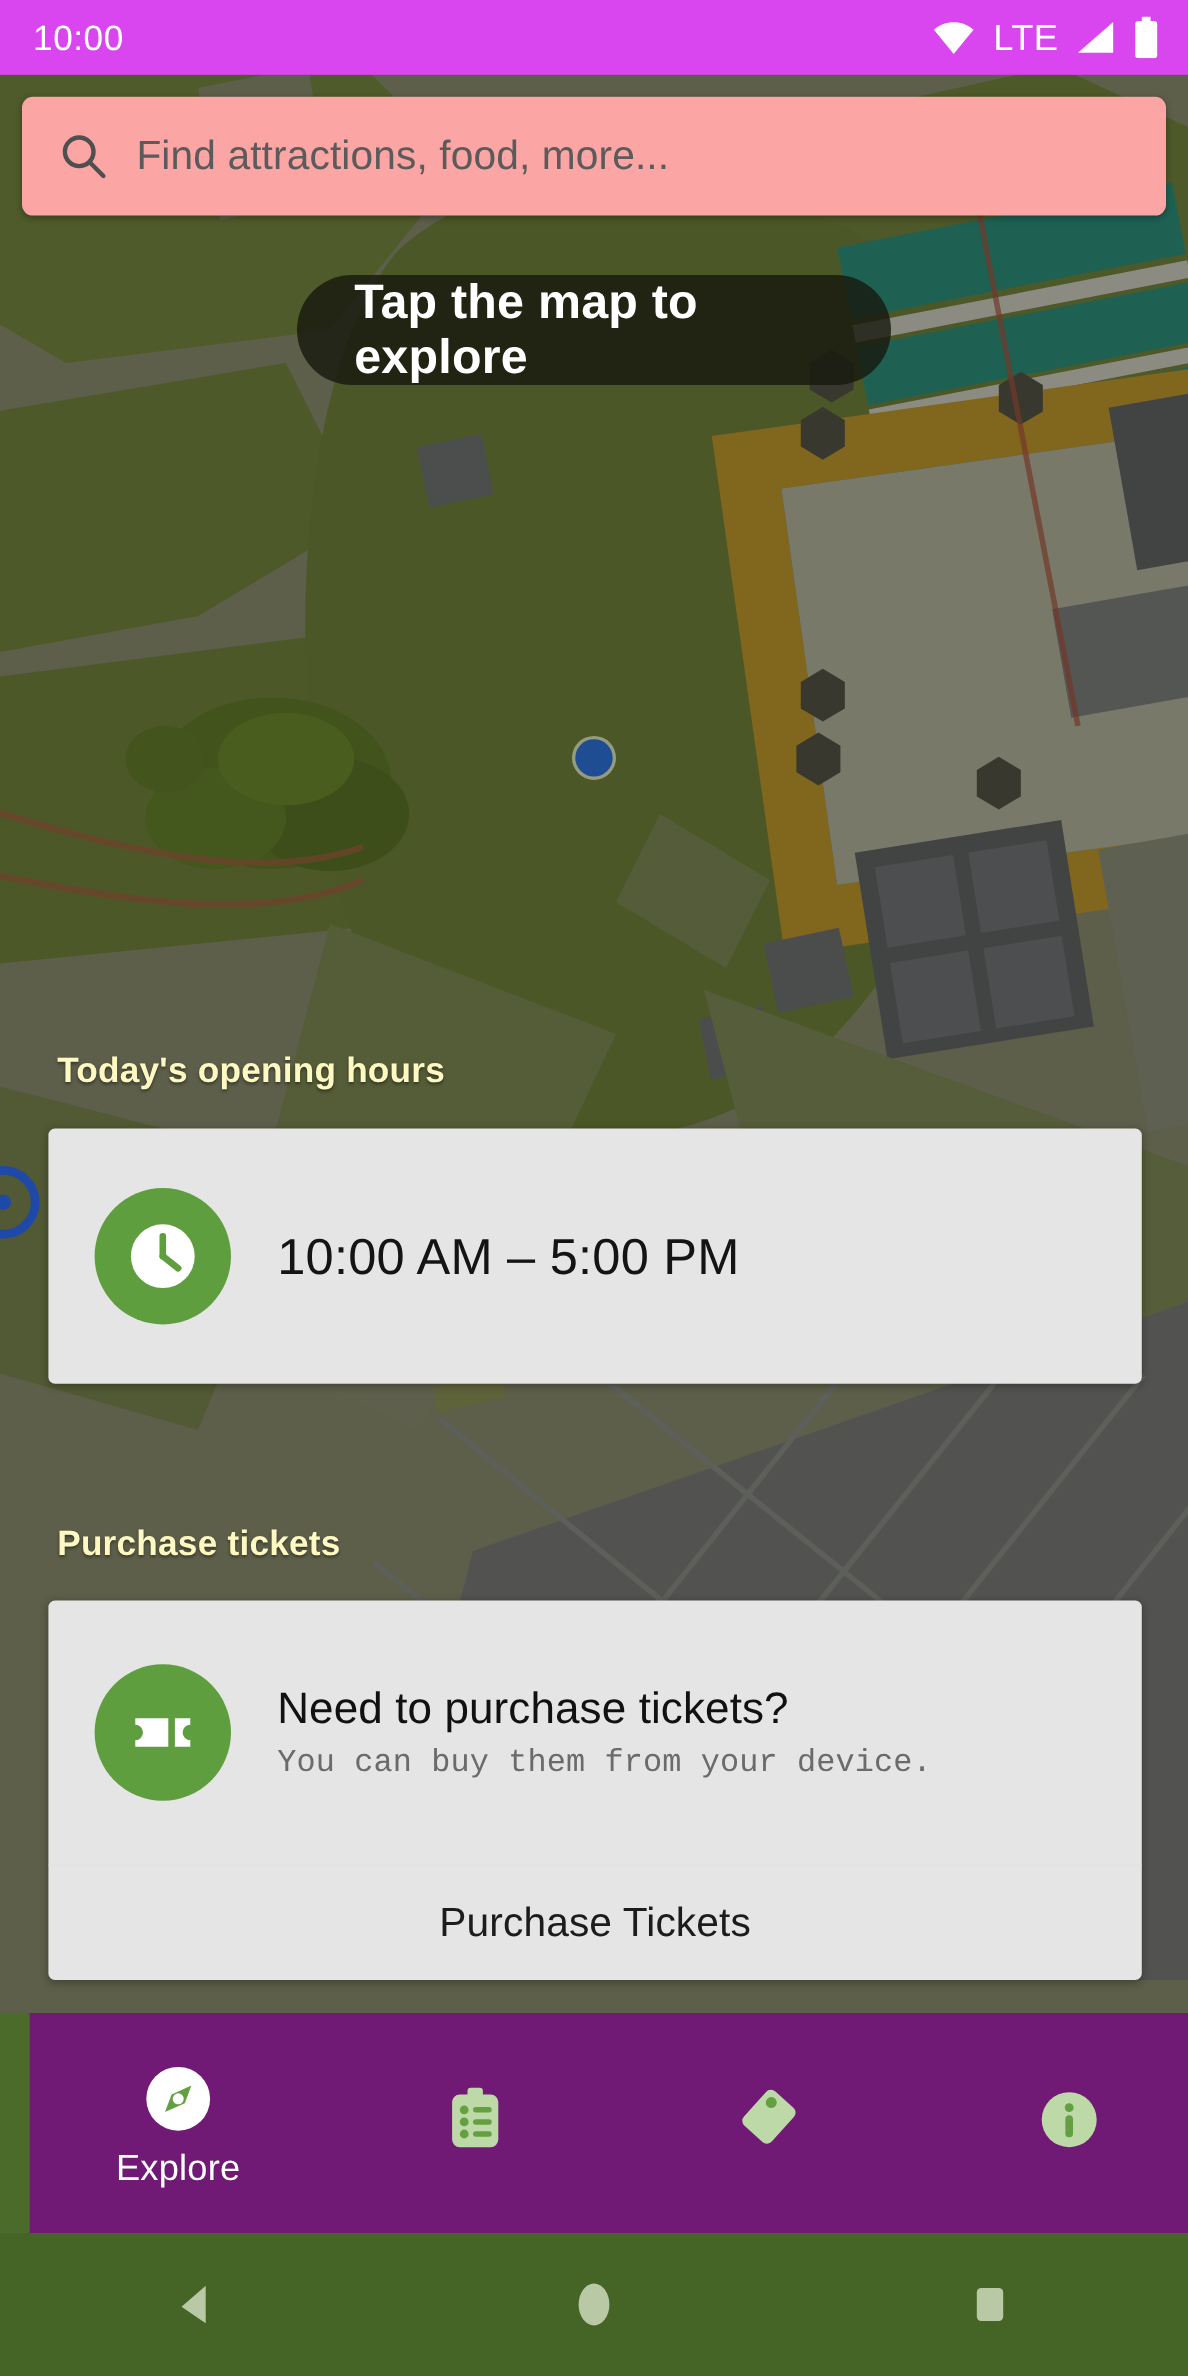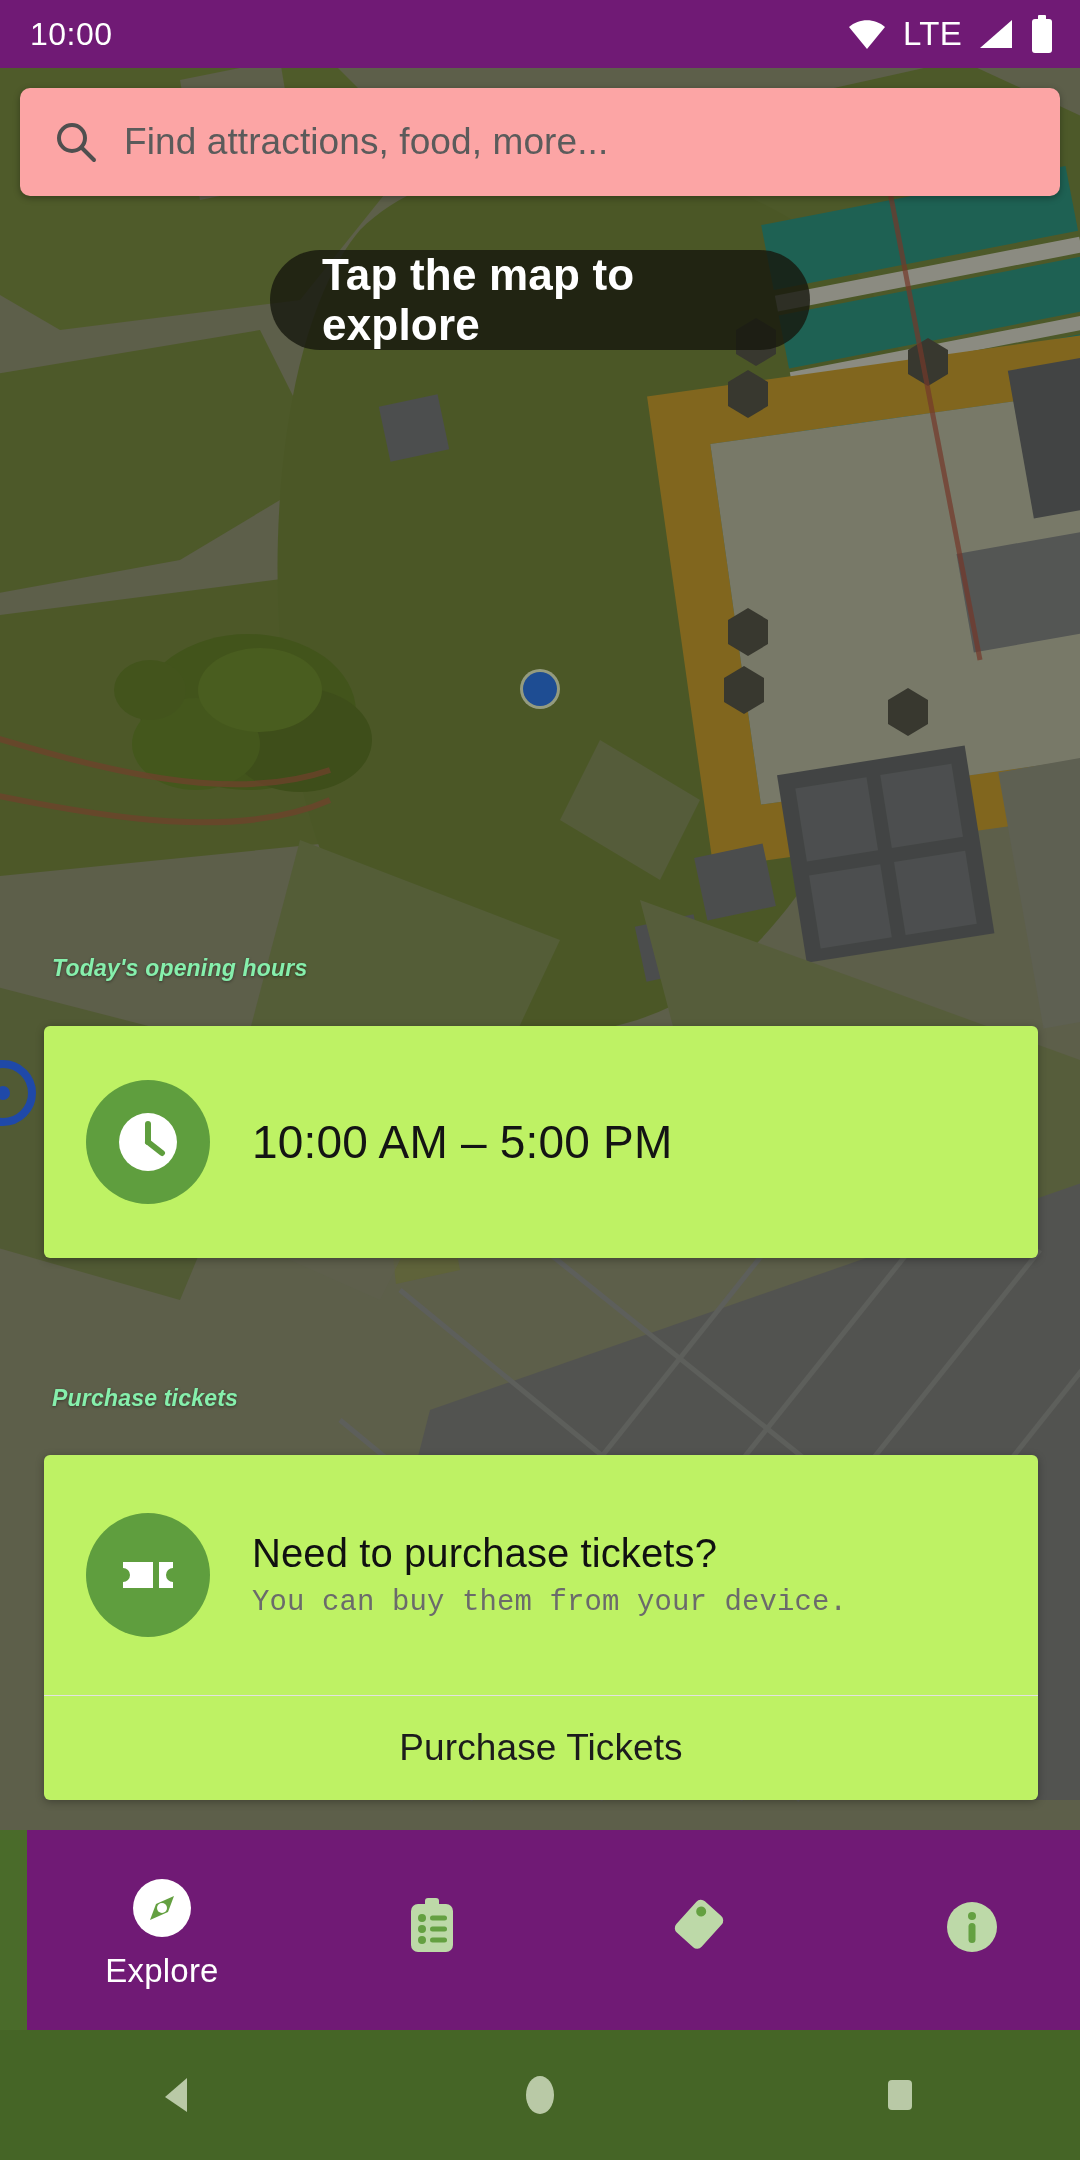--- a/index.html
+++ b/index.html
@@ -34,7 +34,7 @@
   
   #statusbar {
     position: absolute; left: 0; top: 0; width: 1080px; height: 68px;
-    background: #701a75;
+    background: #d946ef;
     z-index: 90;
     display: flex; align-items: center;
     padding: 0 26px 0 30px;

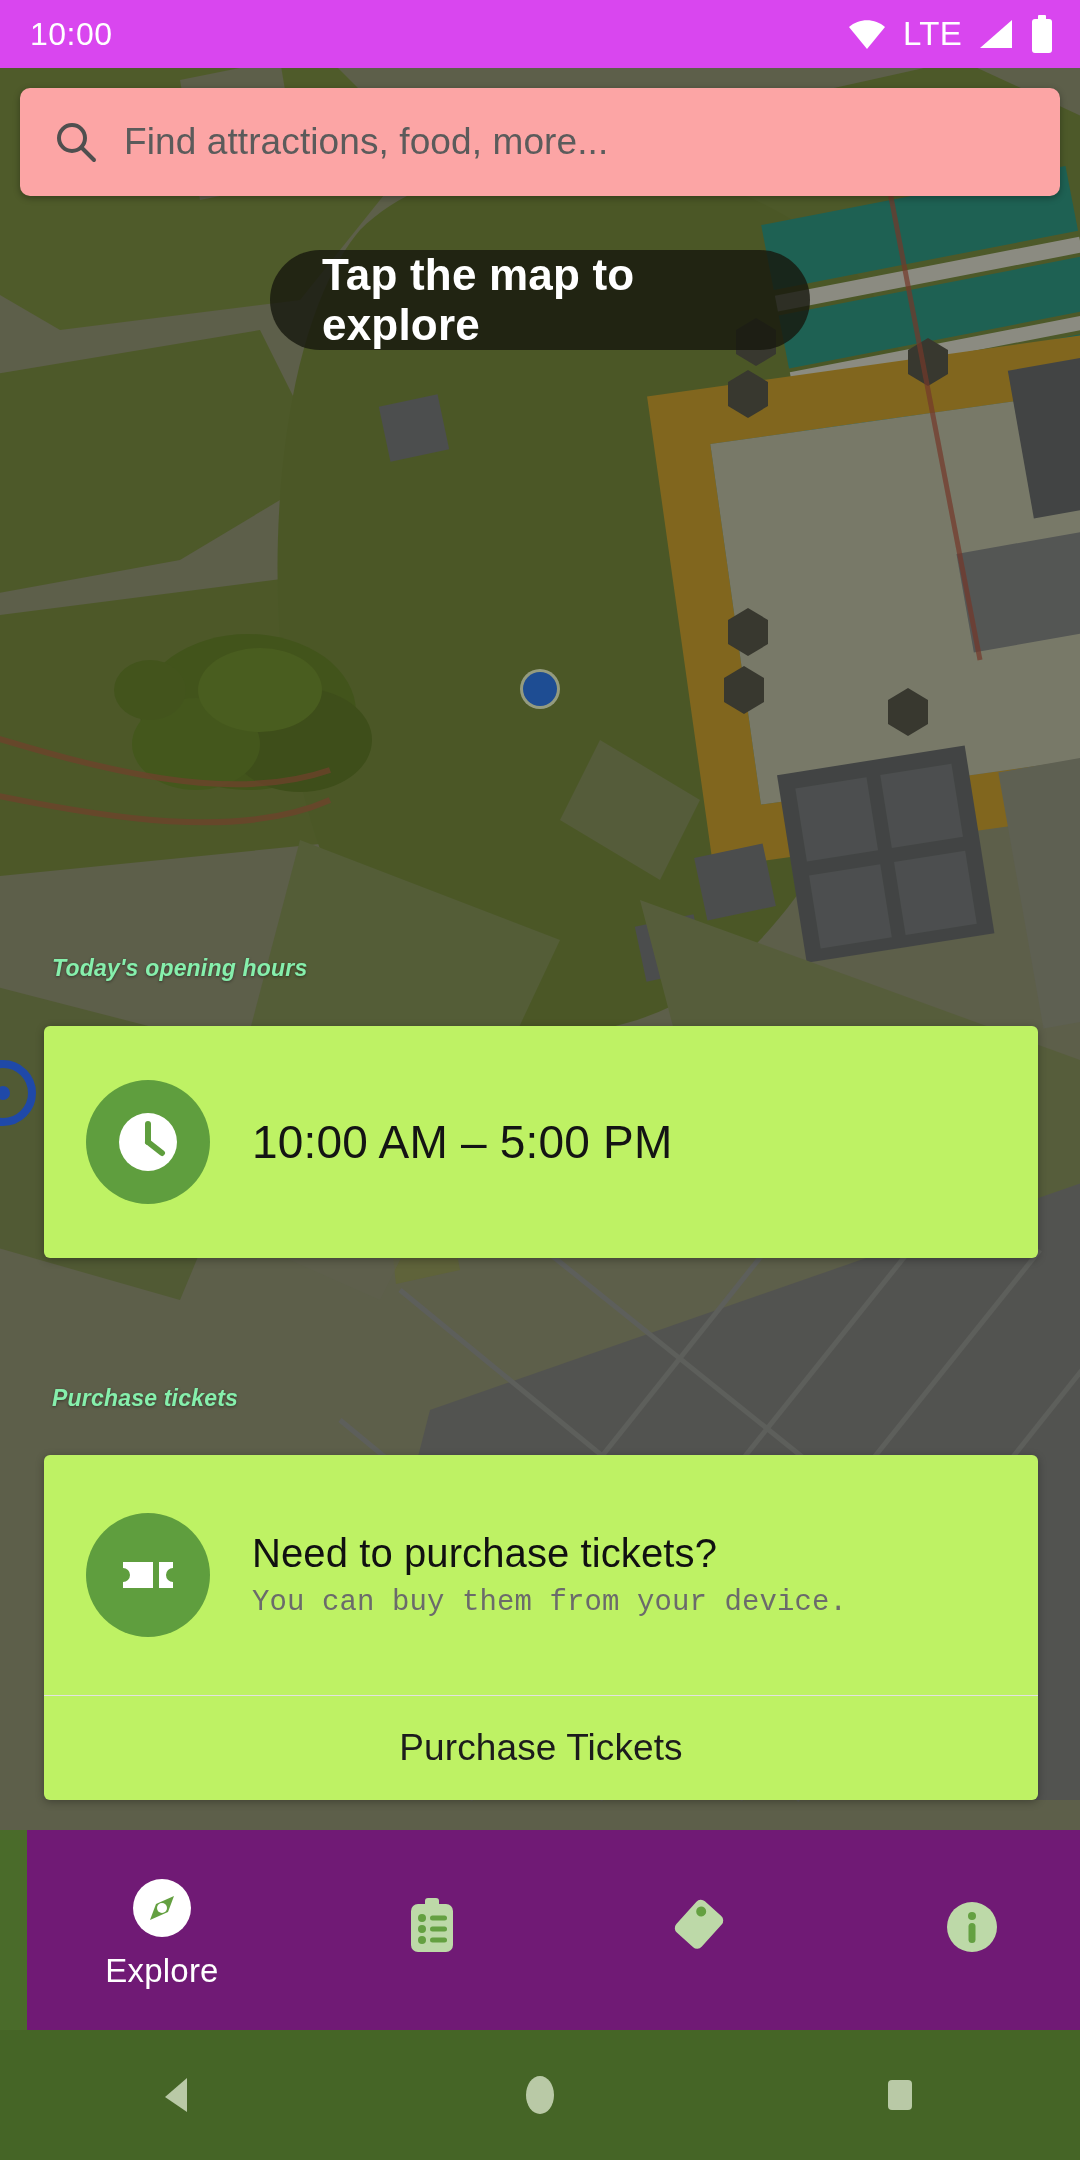--- a/index.html
+++ b/index.html
@@ -100,10 +100,9 @@
   }
   .section-title {
     position: absolute;
-    color: #86efac; font-size: 23px; font-weight: bold;
+    color: #fef9c3; font-size: 32px; font-weight: bold;
     letter-spacing: .2px;
     text-shadow: 0 1px 3px rgba(0,0,0,0.45);
-    font-style: italic;
   }
   .card {
     position: absolute;

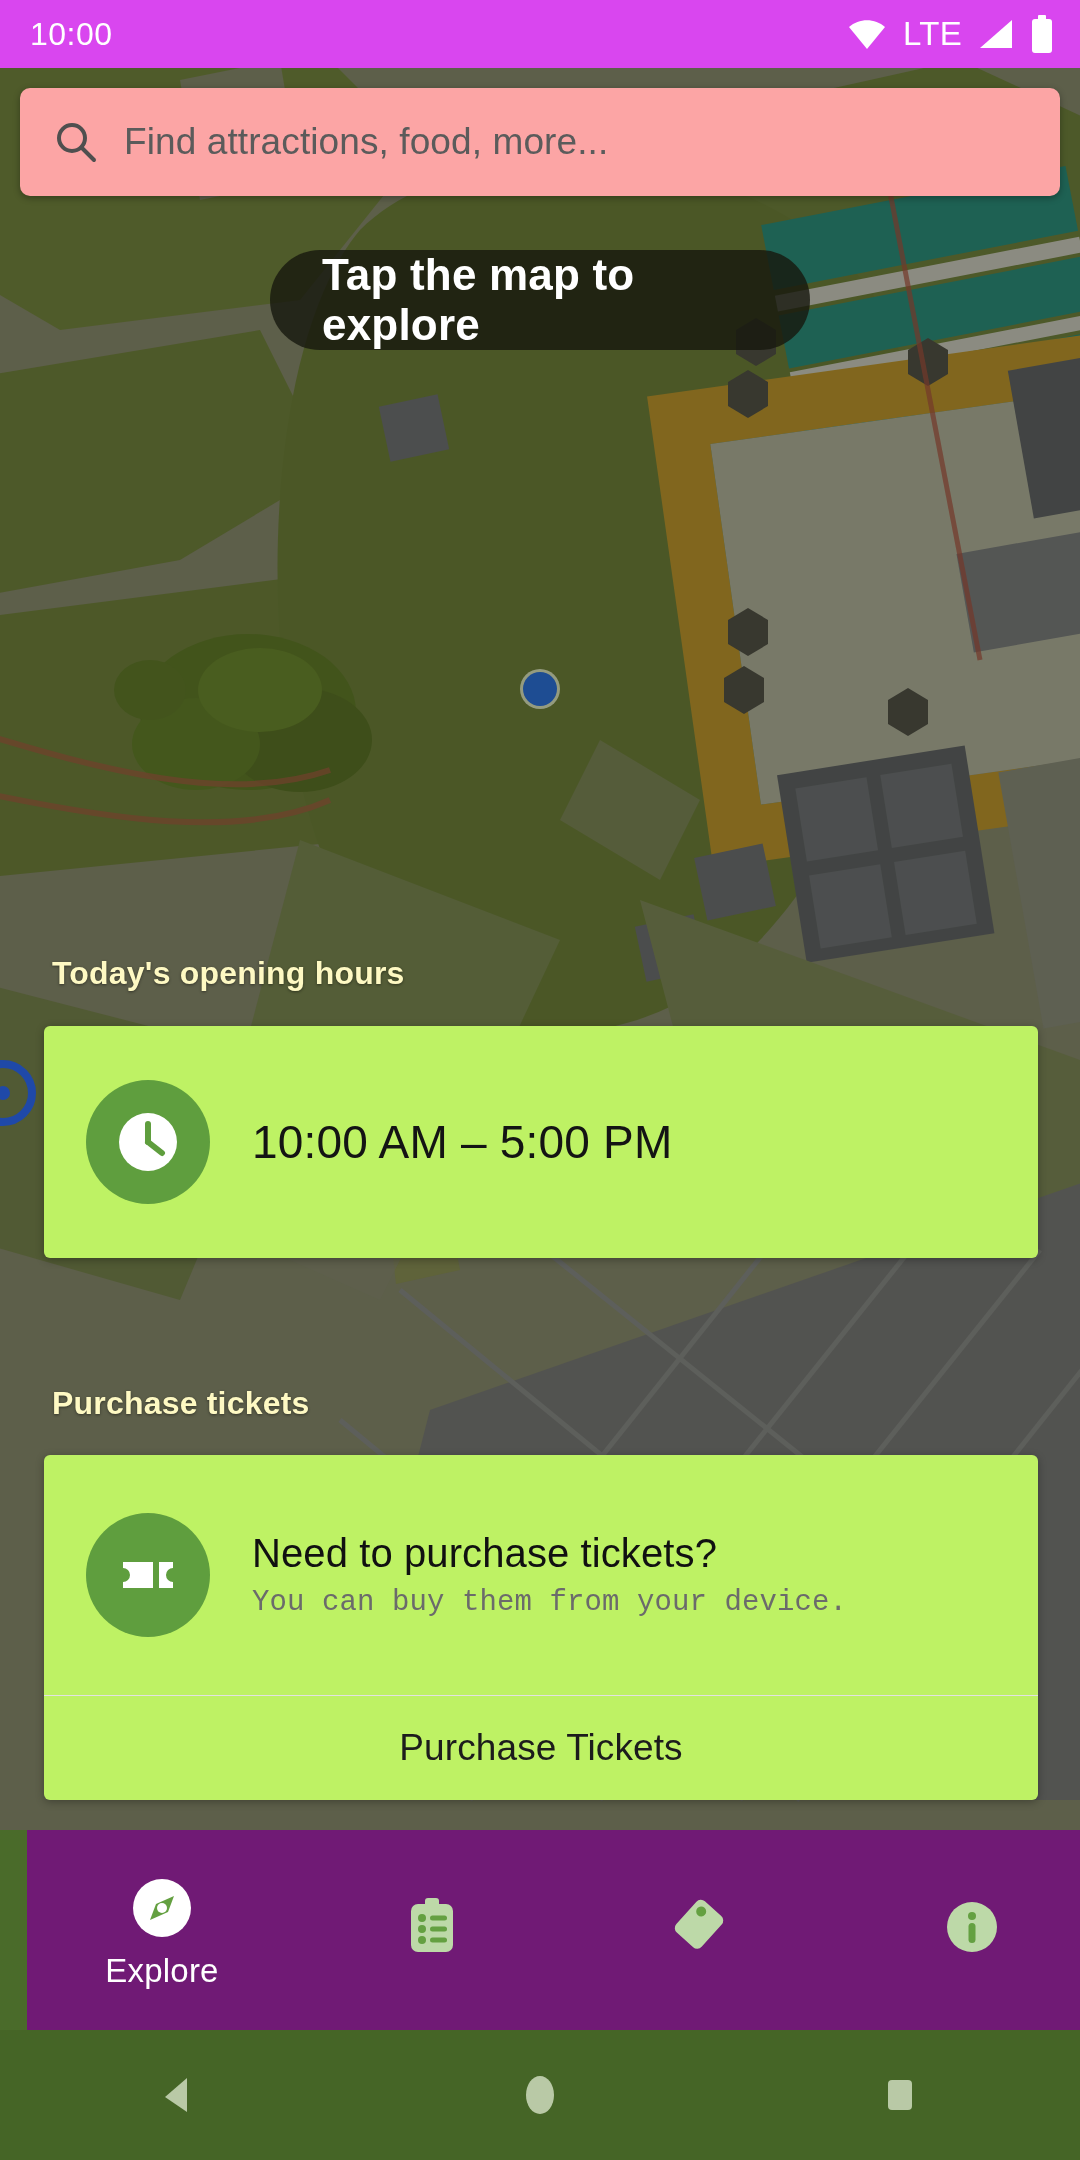--- a/index.html
+++ b/index.html
@@ -106,7 +106,7 @@
   }
   .card {
     position: absolute;
-    background: #bef264;
+    background: #e5e5e5;
     border-radius: 6px;
     box-shadow: 0 2px 8px rgba(0,0,0,0.30);
     pointer-events: auto;

